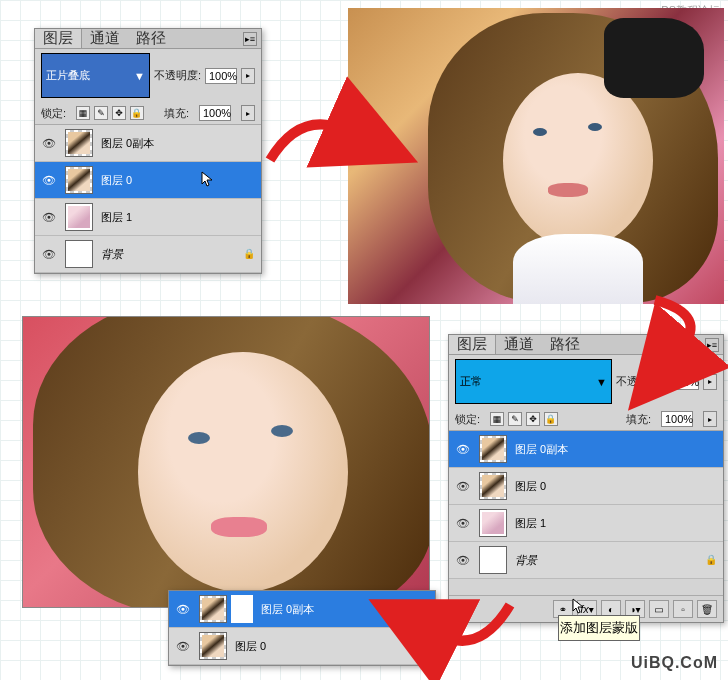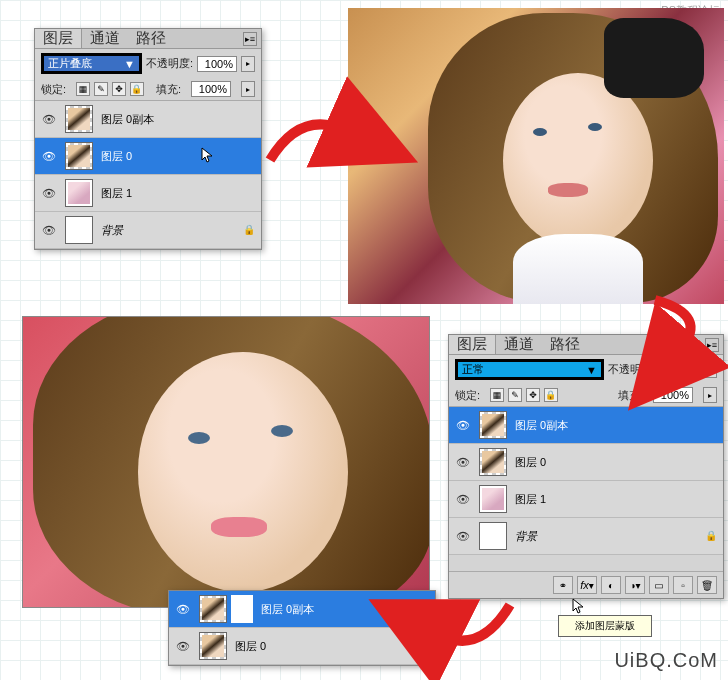--- a/index.html
+++ b/index.html
@@ -14,7 +14,7 @@
 .tab-controls{margin-left:auto;display:flex;gap:2px;padding-right:4px}
 .minibtn{width:14px;height:14px;background:#ccc;border:1px solid #888;font-size:9px;display:flex;align-items:center;justify-content:center}
 .row{display:flex;align-items:center;padding:4px 6px;gap:4px;background:#d4d4d4}
-.blend-select{flex:1;background:#3a6fc4;color:#fff;border:3px solid #000000;padding:0 4px;display:flex;justify-content:space-between;align-items:center}
+.blend-select{flex:1;background:#3a6fc4;color:#fff;border:1px solid #000000;padding:14px 4px;display:flex;justify-content:space-between;align-items:center}
 .blend-select.normal{background:#0ea5e9;color:#000}
 .label{color:#222}
 .pct-input{width:40px;background:#fff;border:1px solid #888;padding:1px 3px;text-align:right}

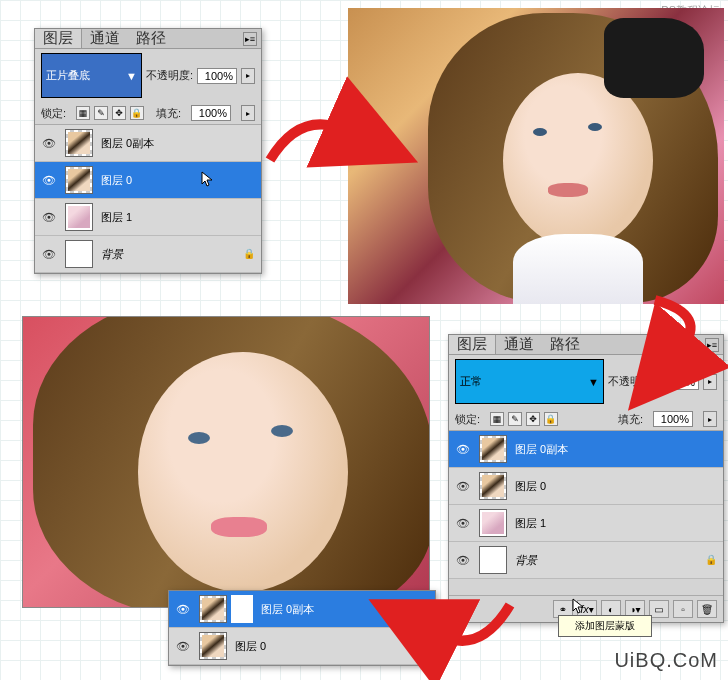--- a/index.html
+++ b/index.html
@@ -17,7 +17,7 @@
 .blend-select{flex:1;background:#3a6fc4;color:#fff;border:1px solid #000000;padding:14px 4px;display:flex;justify-content:space-between;align-items:center}
 .blend-select.normal{background:#0ea5e9;color:#000}
 .label{color:#222}
-.pct-input{width:40px;background:#fff;border:1px solid #888;padding:1px 3px;text-align:right}
+.pct-input{width:32px;background:#fff;border:1px solid #888;padding:1px 3px;text-align:right}
 .step-btn{width:14px;height:16px;background:#ddd;border:1px solid #888;font-size:8px;display:flex;align-items:center;justify-content:center}
 .lock-row{display:flex;align-items:center;padding:3px 6px;gap:10px;background:#d4d4d4;border-bottom:1px solid #aaa}
 .lock-icons{display:flex;gap:4px}

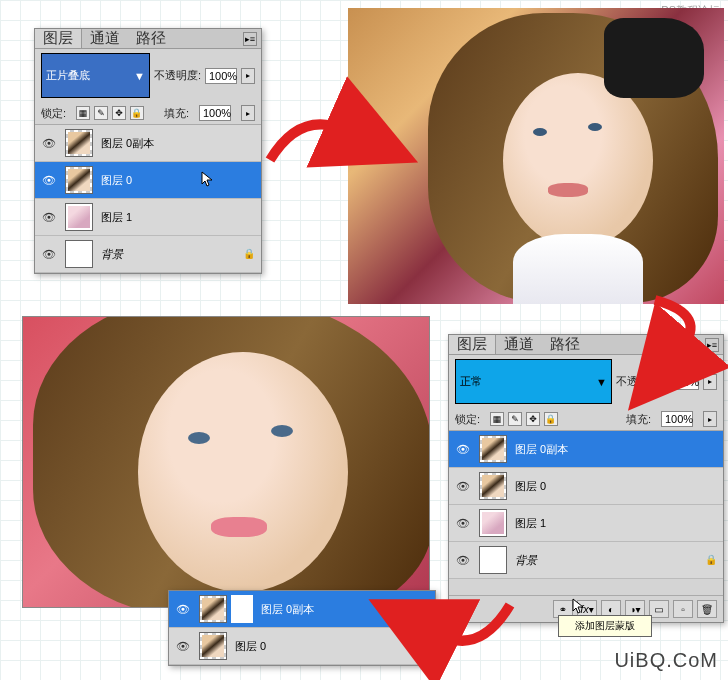--- a/index.html
+++ b/index.html
@@ -37,7 +37,7 @@
 .layer-lock{width:12px;height:12px;color:#666;font-size:10px}
 .panel-footer{display:flex;gap:4px;padding:4px 6px;background:#d4d4d4;border-top:1px solid #aaa;justify-content:flex-end}
 .footer-btn{width:20px;height:18px;border:1px solid #999;background:#ddd;font-size:10px;display:flex;align-items:center;justify-content:center}
-.tooltip{position:absolute;background:#ffffe1;border:1px solid #646464;padding:3px 16px;font-size:10px;color:#000;white-space:nowrap}
+.tooltip{position:absolute;background:#ffffe1;border:1px solid #646464;padding:3px 1px;font-size:13px;color:#000;white-space:nowrap}
 .photo{position:absolute;border:1px solid #888;overflow:hidden}
 .photo-inner{position:absolute;inset:0}
 .face{position:absolute;border-radius:50%;background:radial-gradient(ellipse at 40% 35%,#f8e0d0 30%,#e8c8a8 70%)}

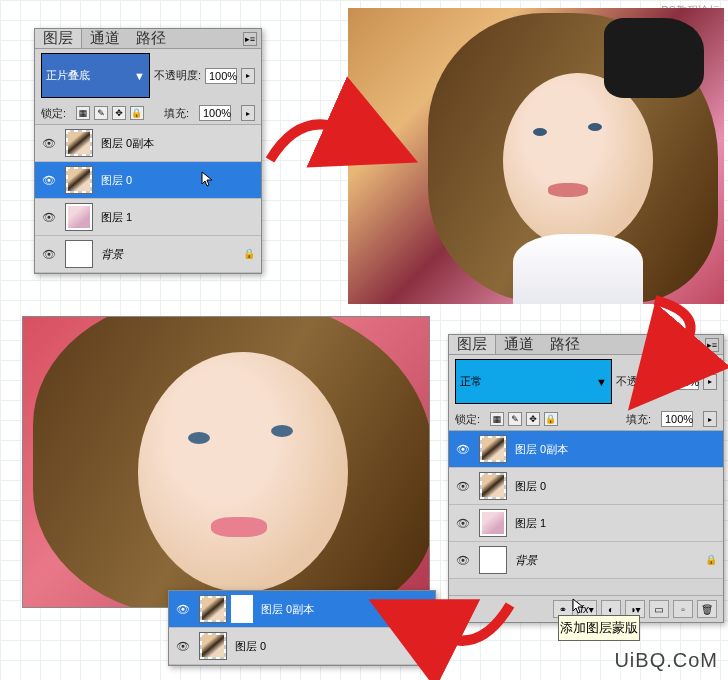--- a/index.html
+++ b/index.html
@@ -6,7 +6,7 @@
 body{width:728px;height:680px;background:#fff;position:relative;overflow:hidden}
 .grid{position:absolute;inset:0;background-image:linear-gradient(#e8f0f0 1px,transparent 1px),linear-gradient(90deg,#e8f0f0 1px,transparent 1px);background-size:20px 20px}
 .watermark-top{position:absolute;right:8px;top:4px;font-size:10px;color:#999;text-align:right;line-height:1.2}
-.watermark-bottom{position:absolute;right:10px;bottom:8px;font-size:20px;color:#444;font-weight:normal;letter-spacing:1px}
+.watermark-bottom{position:absolute;right:10px;bottom:8px;font-size:16px;color:#444;font-weight:bold;letter-spacing:1px}
 .panel{position:absolute;background:#d4d4d4;border:1px solid #888;box-shadow:2px 2px 6px rgba(0,0,0,.3)}
 .tabs{display:flex;background:#c8c8c8;border-bottom:1px solid #999;height:20px;align-items:center}
 .tab{padding:3px 8px;font-size:15px;color:#333;height:100%;display:flex;align-items:center;cursor:pointer}

